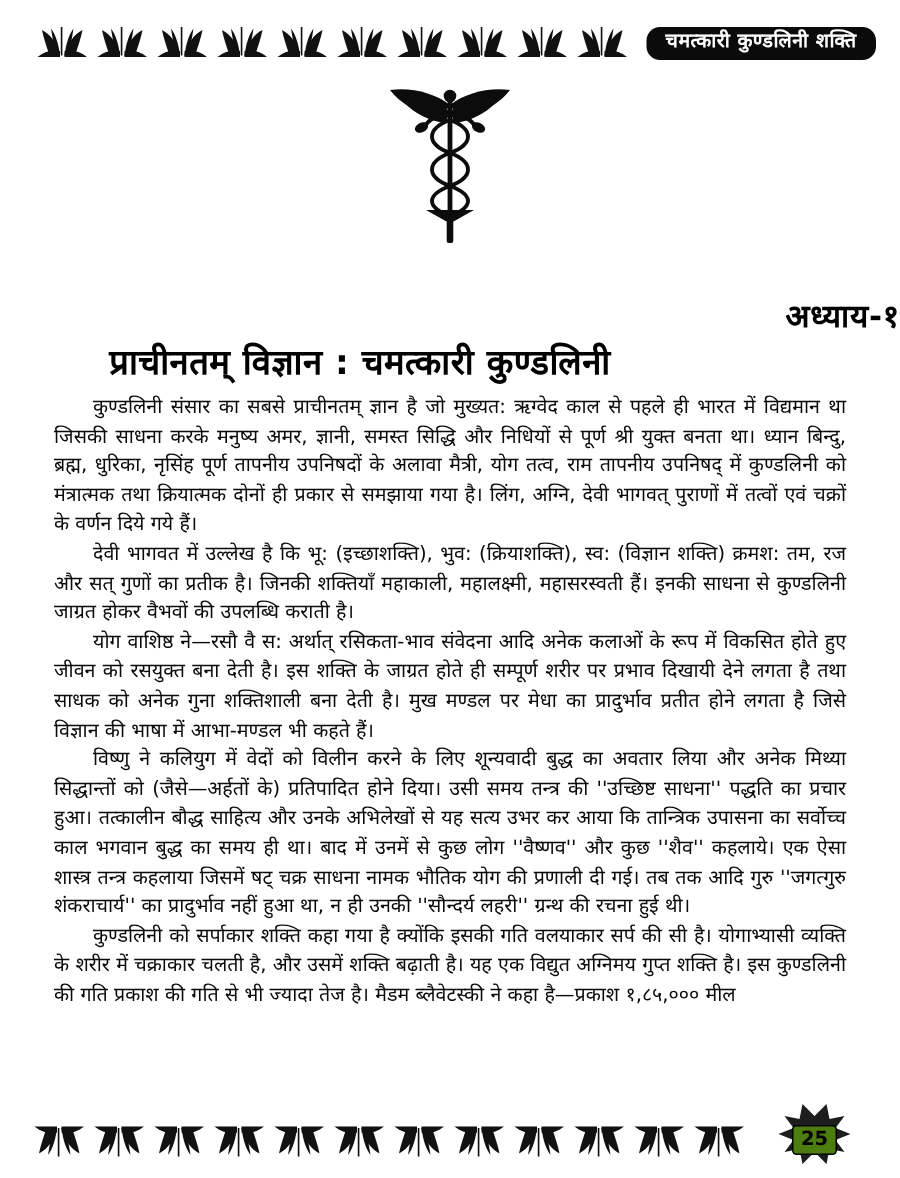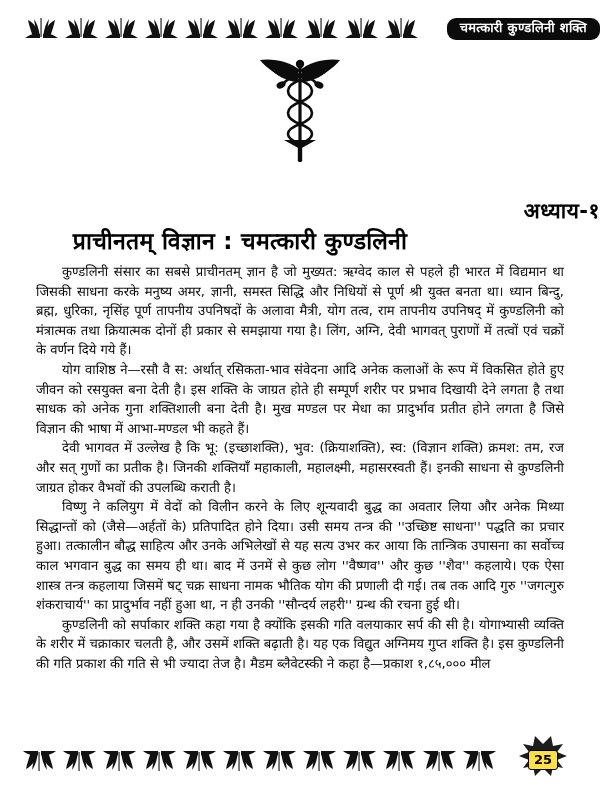--- a/index.html
+++ b/index.html
@@ -49,6 +49,7 @@
 
   .header-chip {
     position: relative;
+    margin-right: 16px;
     background: #0b0b0b;
     color: #ffffff;
     border-radius: 9px;

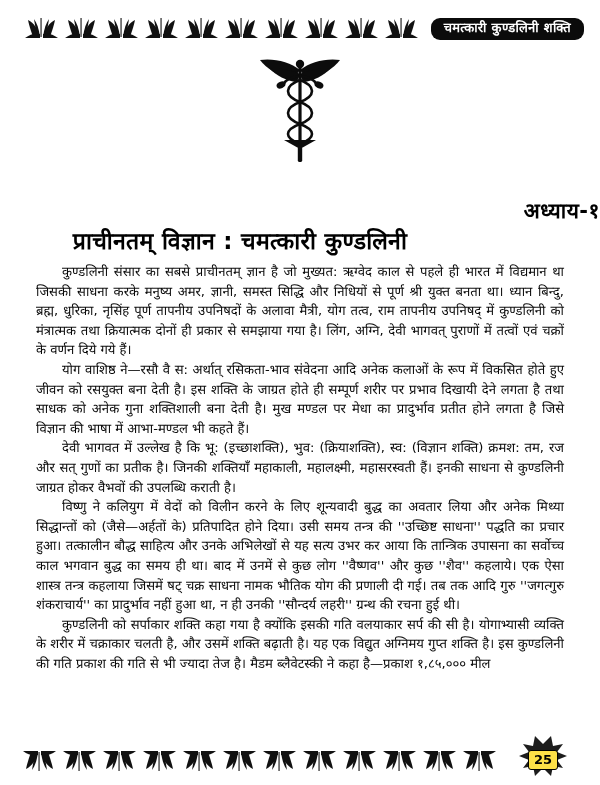--- a/index.html
+++ b/index.html
@@ -338,8 +338,8 @@
 
   <div class="body-col">
     <p>कुण्डलिनी संसार का सबसे प्राचीनतम् ज्ञान है जो मुख्यत: ऋग्वेद काल से पहले ही भारत में विद्यमान था जिसकी साधना करके मनुष्य अमर, ज्ञानी, समस्त सिद्धि और निधियों से पूर्ण श्री युक्त बनता था। ध्यान बिन्दु, ब्रह्म, धुरिका, नृसिंह पूर्ण तापनीय उपनिषदों के अलावा मैत्री, योग तत्व, राम तापनीय उपनिषद् में कुण्डलिनी को मंत्रात्मक तथा क्रियात्मक दोनों ही प्रकार से समझाया गया है। लिंग, अग्नि, देवी भागवत् पुराणों में तत्वों एवं चक्रों के वर्णन दिये गये हैं।</p>
+    <p>देवी भागवत में उल्लेख है कि भू: (इच्छाशक्ति), भुव: (क्रियाशक्ति), स्व: (विज्ञान शक्ति) क्रमश: तम, रज और सत् गुणों का प्रतीक है। जिनकी शक्तियाँ महाकाली, महालक्ष्मी, महासरस्वती हैं। इनकी साधना से कुण्डलिनी जाग्रत होकर वैभवों की उपलब्धि कराती है।</p>
     <p>योग वाशिष्ठ ने—रसौ वै स: अर्थात् रसिकता-भाव संवेदना आदि अनेक कलाओं के रूप में विकसित होते हुए जीवन को रसयुक्त बना देती है। इस शक्ति के जाग्रत होते ही सम्पूर्ण शरीर पर प्रभाव दिखायी देने लगता है तथा साधक को अनेक गुना शक्तिशाली बना देती है। मुख मण्डल पर मेधा का प्रादुर्भाव प्रतीत होने लगता है जिसे विज्ञान की भाषा में आभा-मण्डल भी कहते हैं।</p>
-    <p>देवी भागवत में उल्लेख है कि भू: (इच्छाशक्ति), भुव: (क्रियाशक्ति), स्व: (विज्ञान शक्ति) क्रमश: तम, रज और सत् गुणों का प्रतीक है। जिनकी शक्तियाँ महाकाली, महालक्ष्मी, महासरस्वती हैं। इनकी साधना से कुण्डलिनी जाग्रत होकर वैभवों की उपलब्धि कराती है।</p>
     <p>विष्णु ने कलियुग में वेदों को विलीन करने के लिए शून्यवादी बुद्ध का अवतार लिया और अनेक मिथ्या सिद्धान्तों को (जैसे—अर्हतों के) प्रतिपादित होने दिया। उसी समय तन्त्र की ''उच्छिष्ट साधना'' पद्धति का प्रचार हुआ। तत्कालीन बौद्ध साहित्य और उनके अभिलेखों से यह सत्य उभर कर आया कि तान्त्रिक उपासना का सर्वोच्च काल भगवान बुद्ध का समय ही था। बाद में उनमें से कुछ लोग ''वैष्णव'' और कुछ ''शैव'' कहलाये। एक ऐसा शास्त्र तन्त्र कहलाया जिसमें षट् चक्र साधना नामक भौतिक योग की प्रणाली दी गई। तब तक आदि गुरु ''जगत्गुरु शंकराचार्य'' का प्रादुर्भाव नहीं हुआ था, न ही उनकी ''सौन्दर्य लहरी'' ग्रन्थ की रचना हुई थी।</p>
     <p>कुण्डलिनी को सर्पाकार शक्ति कहा गया है क्योंकि इसकी गति वलयाकार सर्प की सी है। योगाभ्यासी व्यक्ति के शरीर में चक्राकार चलती है, और उसमें शक्ति बढ़ाती है। यह एक विद्युत अग्निमय गुप्त शक्ति है। इस कुण्डलिनी की गति प्रकाश की गति से भी ज्यादा तेज है। मैडम ब्लैवेटस्की ने कहा है—प्रकाश १,८५,००० मील</p>
   </div>

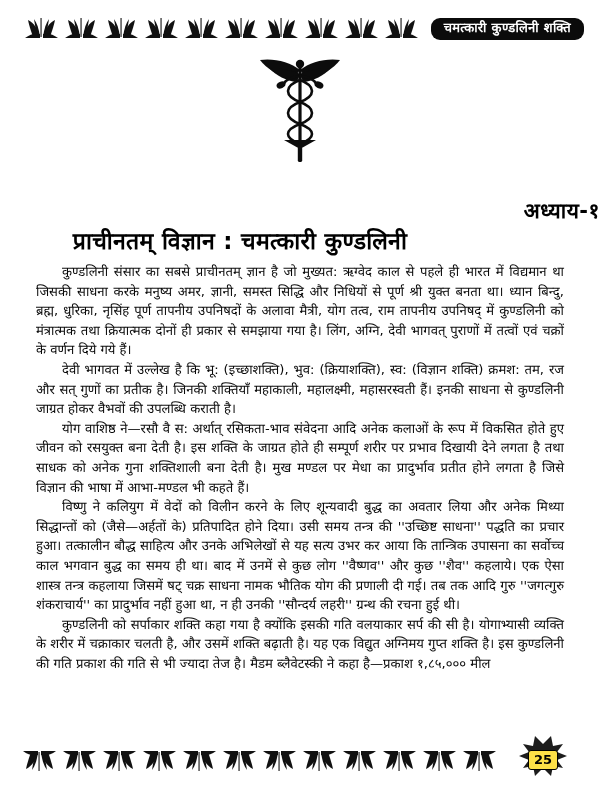--- a/index.html
+++ b/index.html
@@ -157,7 +157,7 @@
     border: 1.6px solid #000;
     border-radius: 3px;
     padding: 1px 5px 2px 5px;
-    background: #fde047;
+    background: #4d7c0f;
   }
 </style>
 </head>

